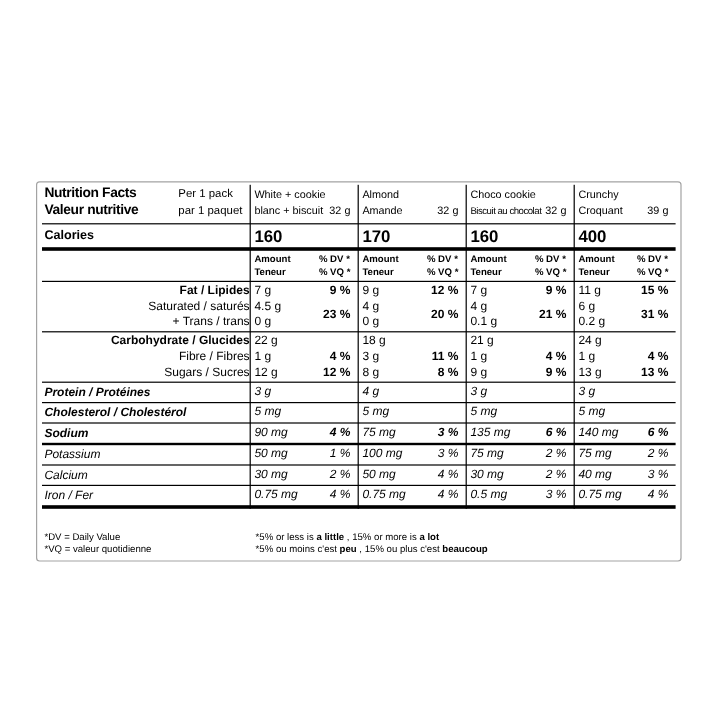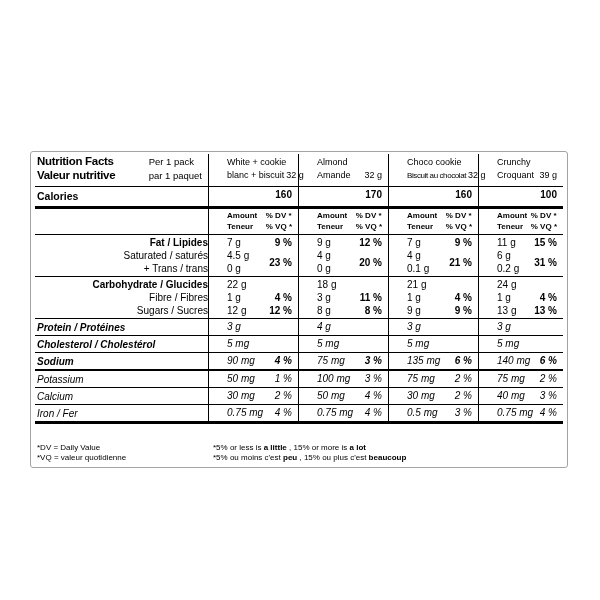--- a/index.html
+++ b/index.html
@@ -13,7 +13,7 @@
   .row{display:flex;}
   .cell{box-sizing:border-box;flex:none;}
   .label-cell{width:173px;padding-left:2px;}
-  .prod-cell{width:90px;padding:0 6px 0 19px;}
+  .prod-cell{width:90px;padding:0 6px 0 4px;}
   .prod-cell.w4{width:85px;}
   .rule{height:1px;background:#000;}
   .rule.cal{height:3px;}

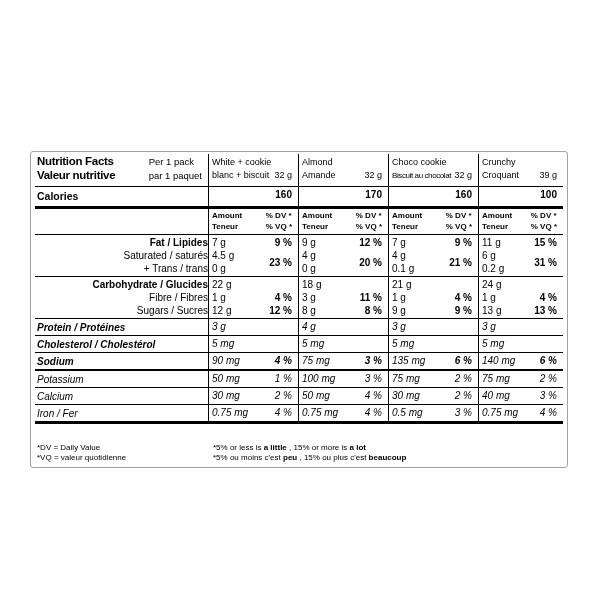--- a/index.html
+++ b/index.html
@@ -32,7 +32,7 @@
   
   .calories-row{height:19px;}
   .calories-label{font-weight:bold;font-size:10.5px;padding-top:3px;}
-  .cal-val{font-weight:bold;font-size:10px;padding-top:2px;text-align:right;}
+  .cal-val{font-weight:bold;font-size:14px;padding-top:2px;}
   
   .amount-hdr-row{height:25px;}
   .ahdr{display:flex;justify-content:space-between;font-size:8px;font-weight:bold;line-height:10.5px;padding-top:2px;}

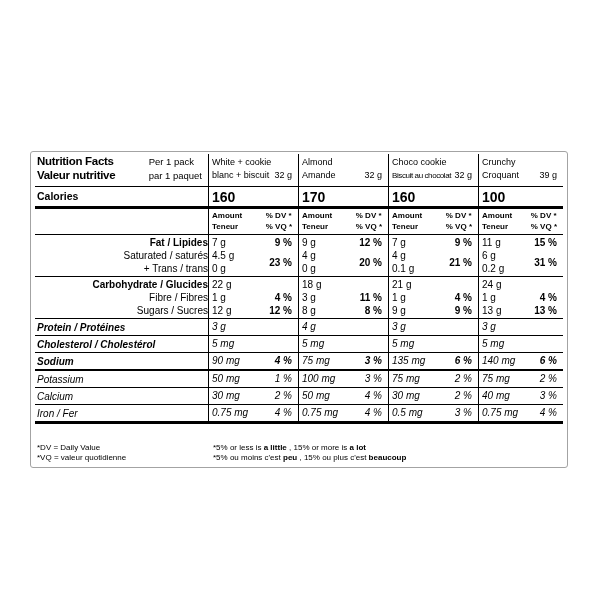--- a/index.html
+++ b/index.html
@@ -121,7 +121,7 @@
       <div class="cell prod-cell cal-val">160</div>
           <div class="cell prod-cell cal-val">170</div>
           <div class="cell prod-cell cal-val">160</div>
-          <div class="cell prod-cell cal-val w4">100</div>
+          <div class="cell prod-cell cal-val w4">400</div>
         </div>
       <div class="rule cal"></div>
 

